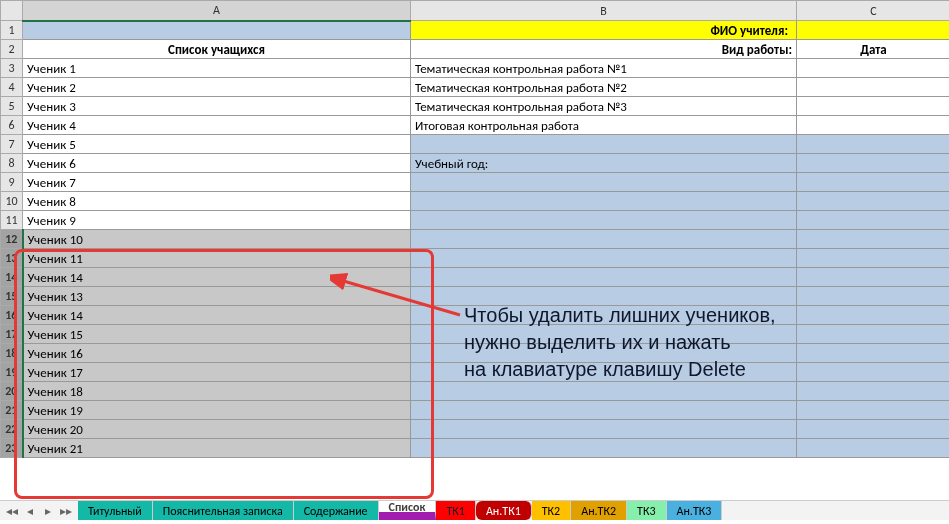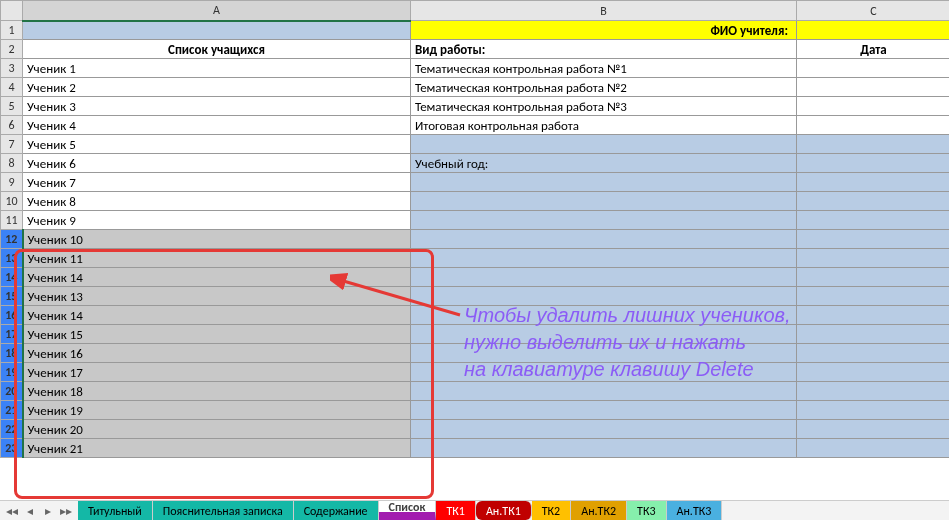--- a/index.html
+++ b/index.html
@@ -66,7 +66,7 @@
         <tr class="hdr-row">
           <td class="rowhdr">2</td>
           <td class="cell gridcell">Список учащихся</td>
-          <td class="cell gridcell" style="text-align: left; font-weight: bold;">Вид работы:</td>
+          <td class="cell gridcell" style="text-align: right; font-weight: bold;">Вид работы:</td>
           <td class="cell gridcell" style="text-align: center; font-weight: bold;">Дата</td>
         </tr>
         <tr>

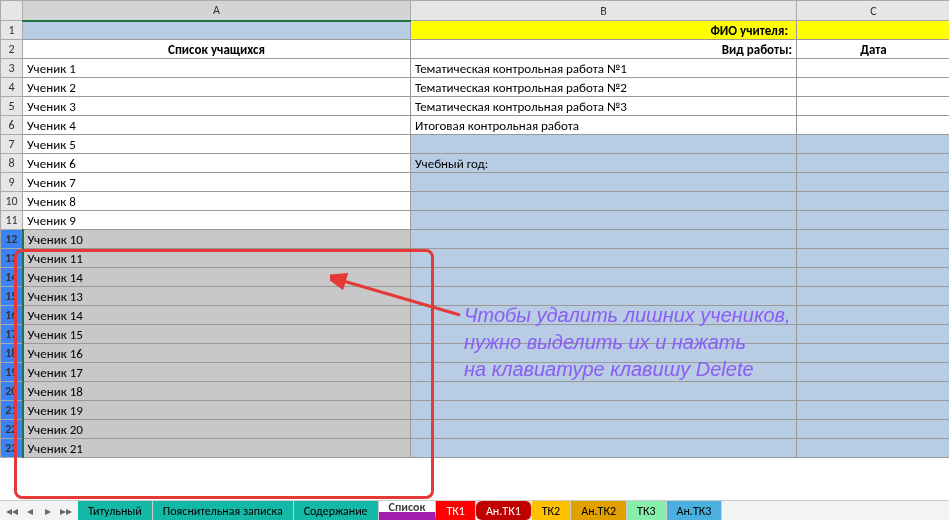--- a/index.html
+++ b/index.html
@@ -11,7 +11,7 @@
 th.colhdr { height: 20px; }
 th.colhdr.sel { background: #d4d4d4; border-bottom: 2px solid #217346; }
 td.rowhdr { width: 22px; }
-td.rowhdr.sel { background: #3b82f6; border-right: 2px solid #217346; font-weight: bold; }
+td.rowhdr.sel { background: #a3a3a3; border-right: 2px solid #217346; font-weight: bold; }
 .yellow { background: #ffff00; text-align: right; font-weight: bold; padding-right: 8px; }
 .hdr-row td.cell { text-align: center; font-weight: bold; }
 .lblue { background: #b8cce4; }

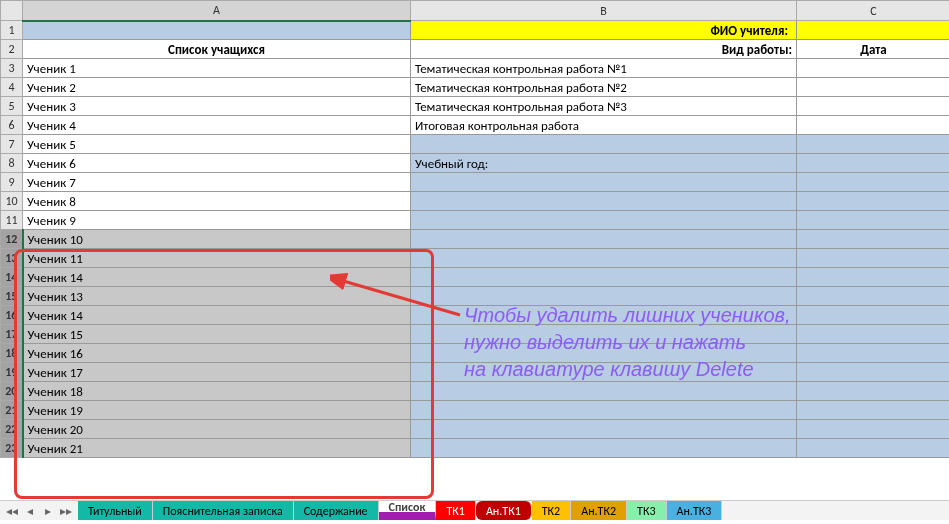--- a/index.html
+++ b/index.html
@@ -18,7 +18,7 @@
 .selcell { background: #c8c8c8; }
 .gridcell { font-size: 13px; }
 .annot-box { position: absolute; border: 3px solid #e53935; border-radius: 8px; pointer-events: none; }
-.annot-text { position: absolute; color: #8b5cf6; font-size: 20px; line-height: 1.35; font-family: Arial, sans-serif; font-style: italic; }
+.annot-text { position: absolute; color: #0f172a; font-size: 20px; line-height: 1.35; font-family: Arial, sans-serif; }
 .annot-arrow { position: absolute; pointer-events: none; }
 .tabbar { position: absolute; bottom: 4px; left: 0; right: 0; height: 20px; display: flex; align-items: stretch; background: #f3f3f3; border-top: 1px solid #ccc; font-size: 12px; }
 .nav-btns { display: flex; align-items: center; padding: 0 4px; gap: 2px; }

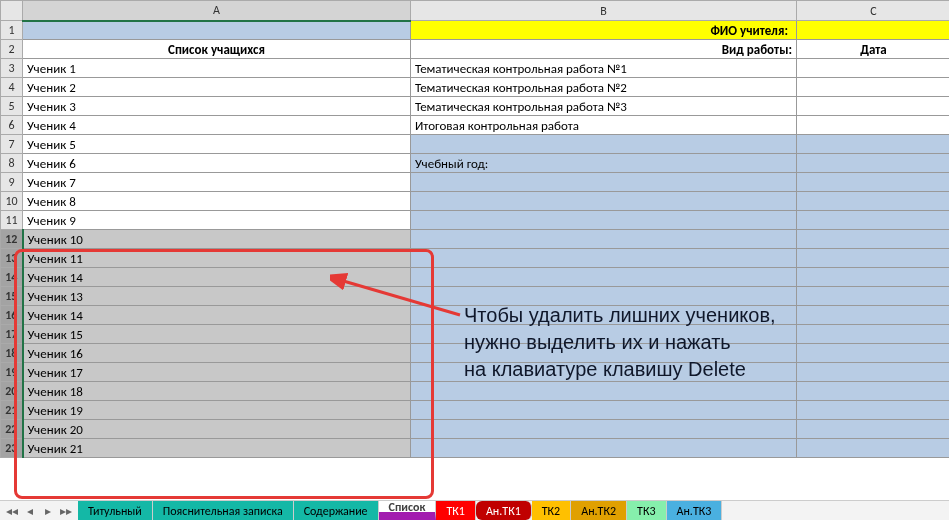--- a/index.html
+++ b/index.html
@@ -25,7 +25,7 @@
 .nav-btn { width: 16px; height: 16px; display: flex; align-items: center; justify-content: center; color: #666; cursor: pointer; }
 .tab { padding: 0 10px; display: flex; align-items: center; border-right: 1px solid #ccc; background: #14b8a6; cursor: pointer; white-space: nowrap; }
 .tab.active { background: #fff; color: #404040; font-weight: bold; border-bottom: 8px solid #a21caf; }
-.tab.red { background: #ff0000; color: #ffffff; }
+.tab.red { background: #ff0000; color: #0f172a; }
 .tab.darkred { background: #c00000; color: #fff; border-radius: 6px; }
 .tab.orange { background: #ffc000; }
 .tab.darkorg { background: #e0a000; }

